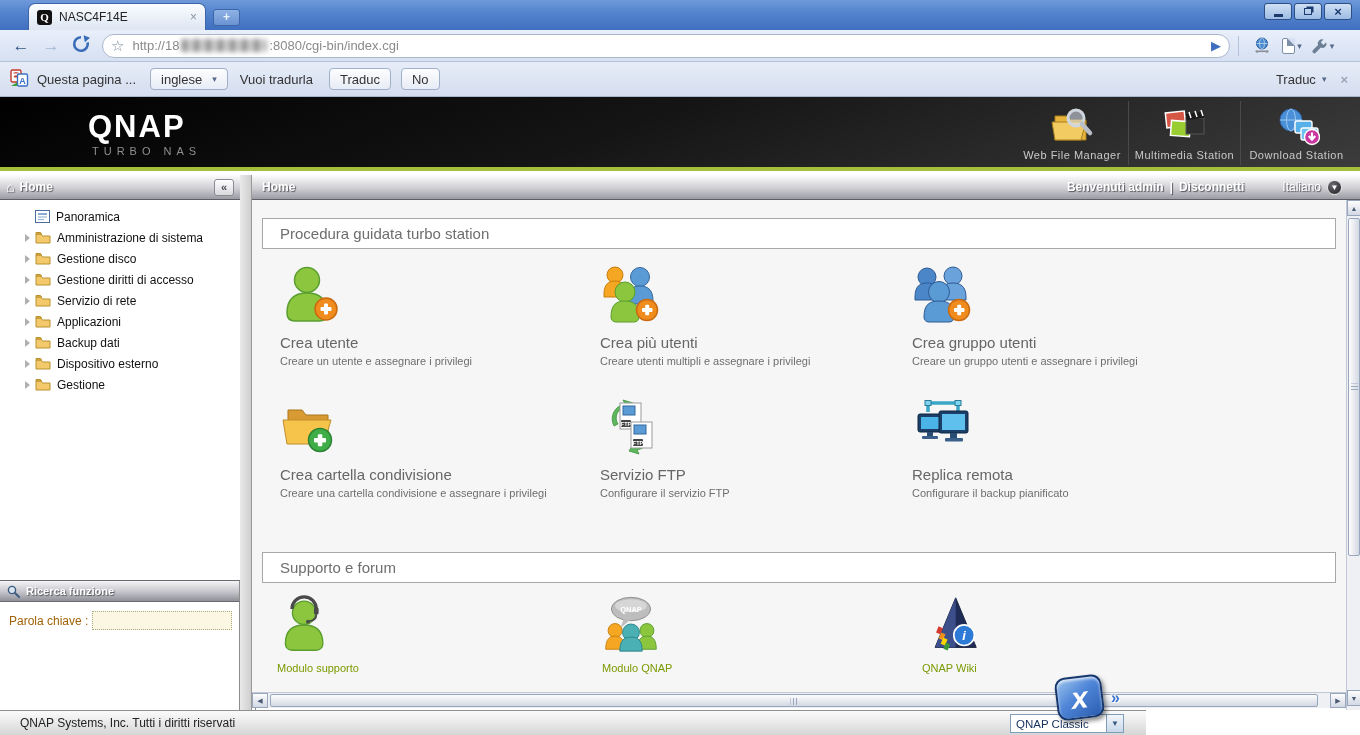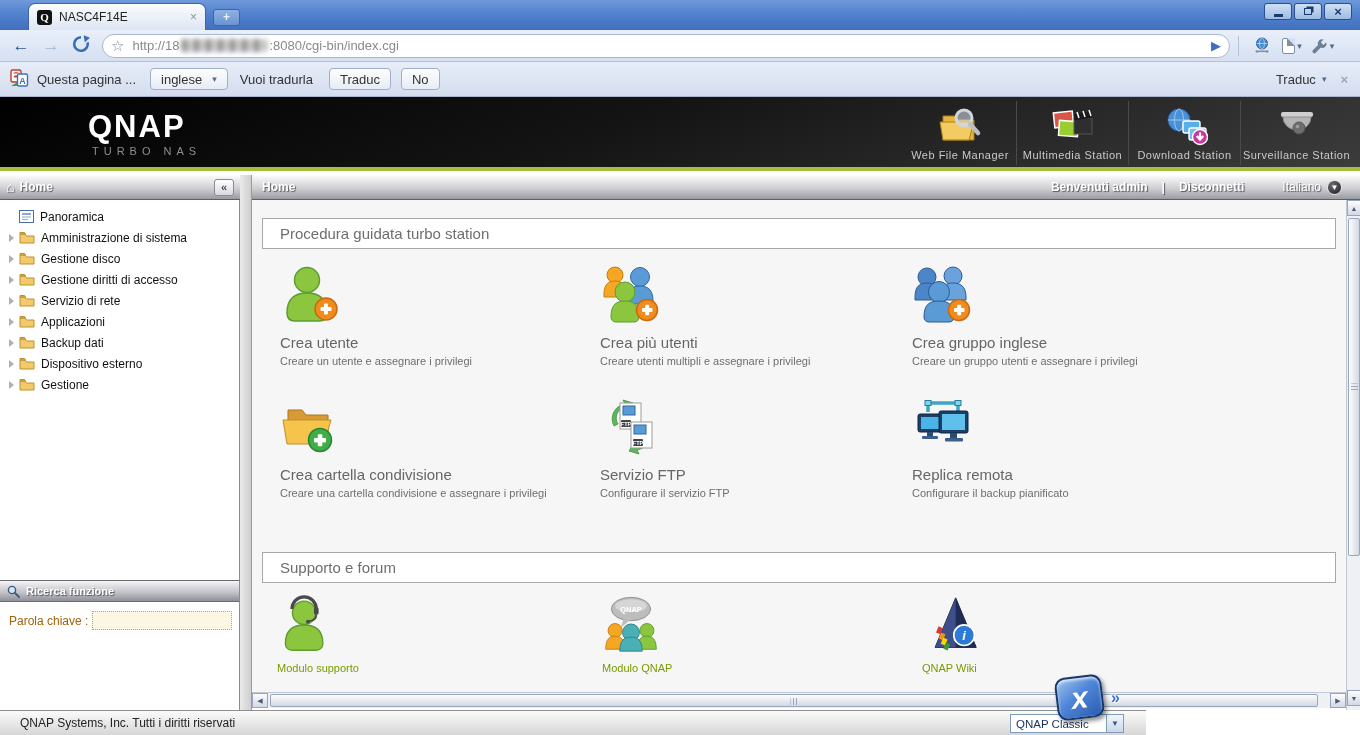--- a/index.html
+++ b/index.html
@@ -284,15 +284,6 @@
         </svg>
         <span class="shortcut-label">Download Station</span>
       </div>
-      <div class="shortcut">
-        <svg width="46" height="40" viewBox="0 0 46 40">
-          <rect x="7" y="6" width="32" height="5" rx="2" fill="#cfcfcf"></rect>
-          <path d="M9 11 a14 13 0 0 0 28 0 z" fill="#b5b5b5" stroke="#8e8e8e"></path>
-          <circle cx="25" cy="22" r="6" fill="#6e6e6e" stroke="#555"></circle>
-          <circle cx="23.5" cy="20.5" r="1.8" fill="#9e9e9e"></circle>
-        </svg>
-        <span class="shortcut-label">Surveillance Station</span>
-      </div>
     </div>
   </div>
 

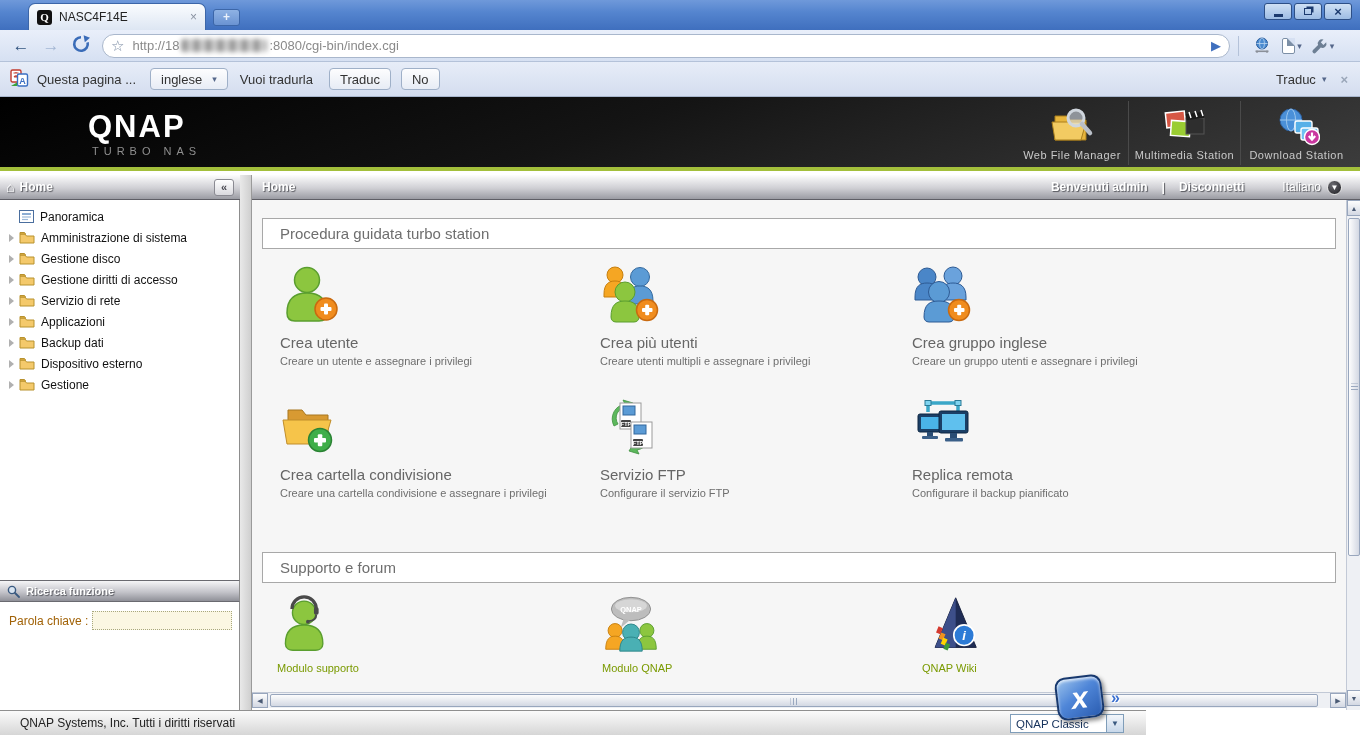--- a/index.html
+++ b/index.html
@@ -76,7 +76,7 @@
   #collapse-btn { margin-left:auto; width:20px; height:17px; background:linear-gradient(180deg,#fff,#d9d9de);
     border:1px solid #8a8a92; border-radius:3px; color:#4a4a52; text-align:center; font:bold 11px/15px sans-serif;
     text-shadow:none; }
-  #welcome-wrap { margin-left:auto; display:flex; gap:14px; align-items:flex-start; }
+  #welcome-wrap { margin-left:auto; display:flex; gap:6px; align-items:flex-start; }
   #language-wrap { margin-left:38px; margin-right:8px; display:flex; gap:6px; align-items:center; font-weight:normal; }
   #lang-circle { width:15px; height:15px; border-radius:50%; background:radial-gradient(circle at 35% 30%,#6a6a70,#1d1d22);
     border:1px solid #e6e6e6; color:#fff; font-size:8px; line-height:14px; text-align:center; text-shadow:none; }

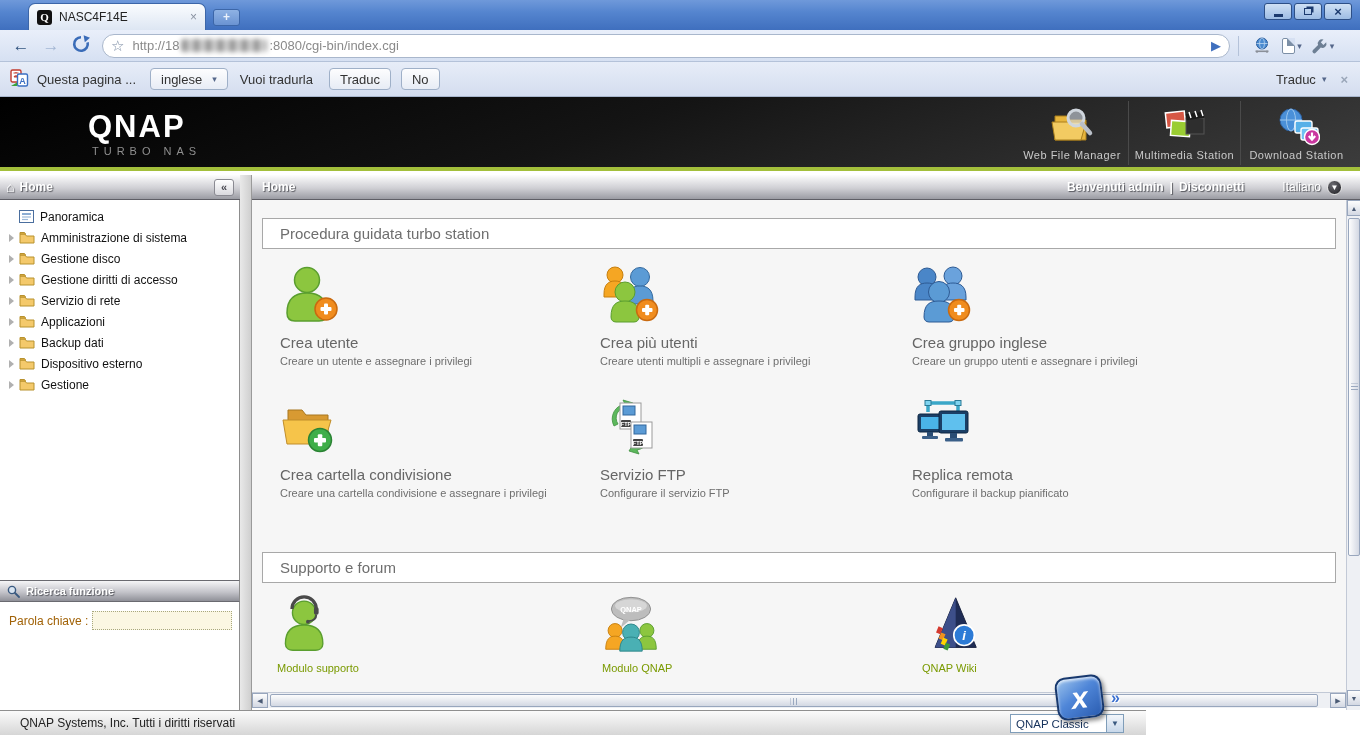--- a/index.html
+++ b/index.html
@@ -82,7 +82,7 @@
     border:1px solid #e6e6e6; color:#fff; font-size:8px; line-height:14px; text-align:center; text-shadow:none; }
 
   
-  #sidebar { left:0; top:200px; width:240px; height:510px; background:#fff; border-right:1px solid #8d8d8d; }
+  #sidebar { left:16px; top:200px; width:240px; height:510px; background:#fff; border-right:1px solid #8d8d8d; }
   .tree-item { position:absolute; left:0; width:238px; height:21px; display:flex; align-items:center; font-size:12px; color:#111; }
   .tw { width:0; height:0; border-top:4px solid transparent; border-bottom:4px solid transparent;
     border-left:5px solid #b0b0b0; margin-left:9px; }

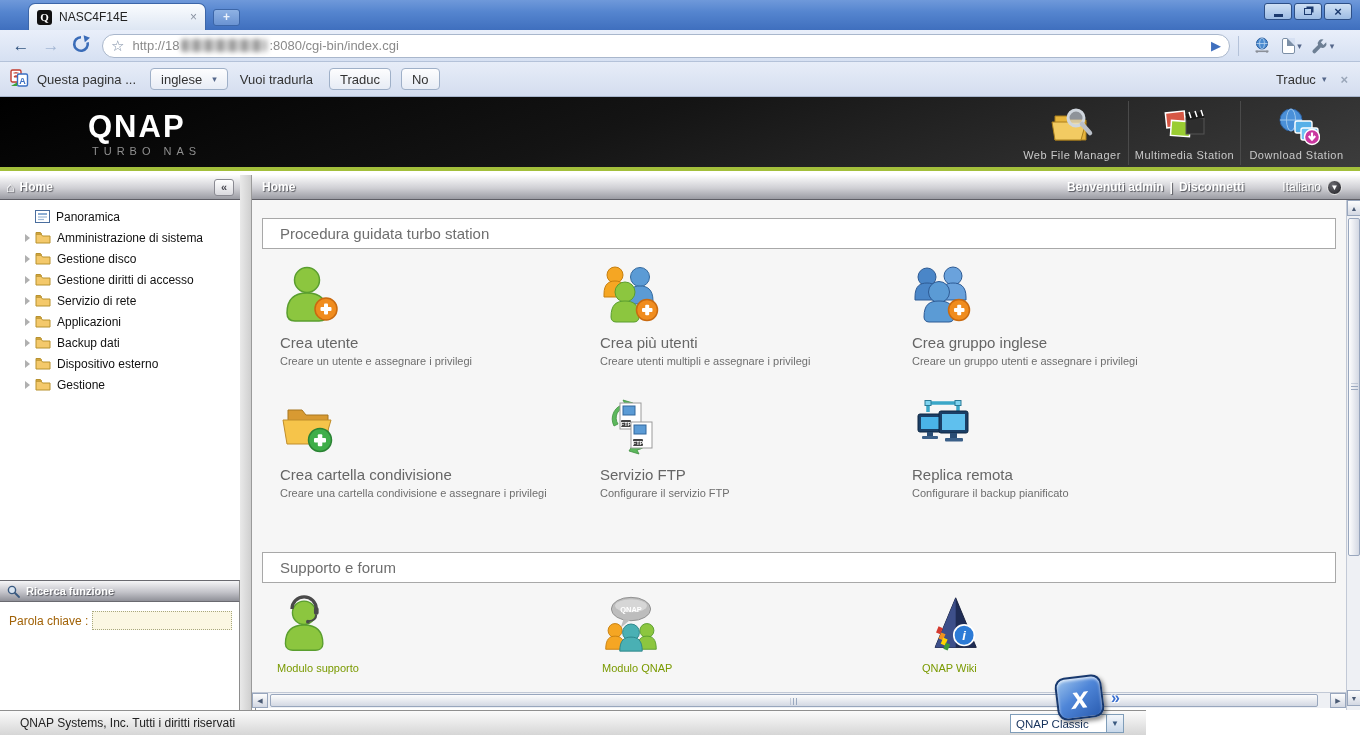--- a/index.html
+++ b/index.html
@@ -457,7 +457,7 @@
         <rect x="42" y="44" width="10.5" height="4" rx="1" fill="#fff"></rect>
           <rect x="45.2" y="40.8" width="4" height="10.5" rx="1" fill="#fff"></rect>
       </svg>
-      <div class="wizard-title">Crea gruppo inglese</div>
+      <div class="wizard-title">Crea gruppo utenti</div>
       <div class="wizard-desc">Creare un gruppo utenti e assegnare i privilegi</div>
     </div>
 

